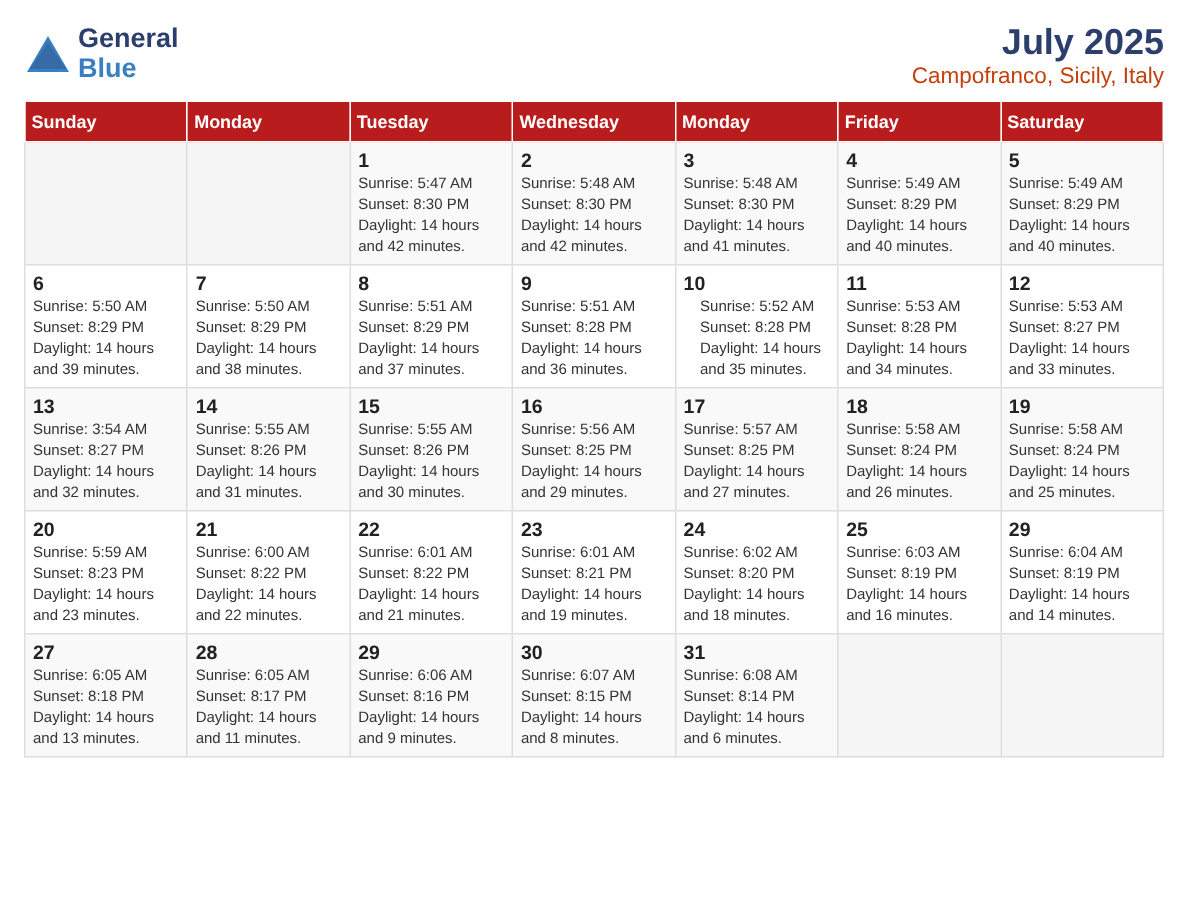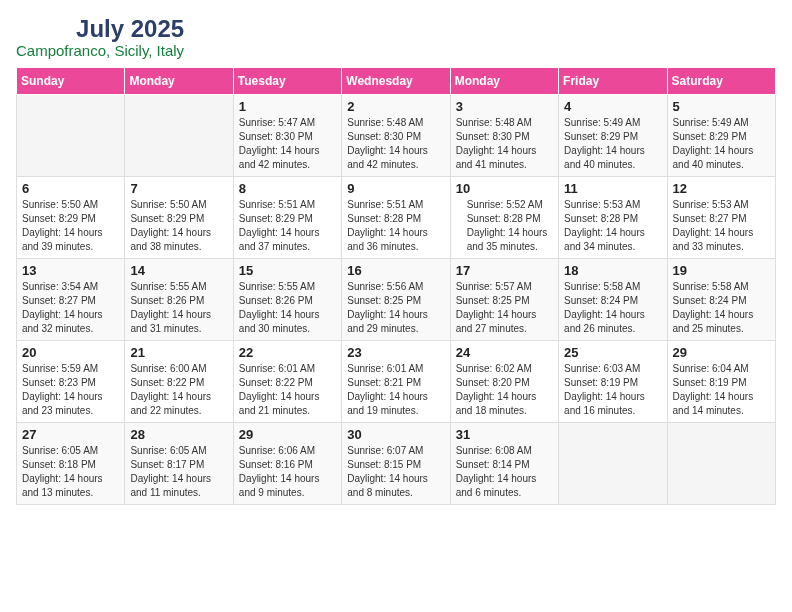--- a/index.html
+++ b/index.html
@@ -89,6 +89,16 @@
 <body>
 
 <div class="header">
+  <div class="logo">
+    <svg class="logo-icon" viewBox="0 0 32 28" xmlns="http://www.w3.org/2000/svg">
+      <polygon points="16,2 30,26 2,26" fill="#3a7fc1"></polygon>
+      <polygon points="16,6 28,24 4,24" fill="#2c3e6b" opacity="0.3"></polygon>
+    </svg>
+    <div class="logo-text">
+      <div><span class="logo-general">General</span></div>
+      <div><span class="logo-blue">Blue</span></div>
+    </div>
+  </div>
   <div class="title-block">
     <div class="month-title">July 2025</div>
     <div class="location">Campofranco, Sicily, Italy</div>

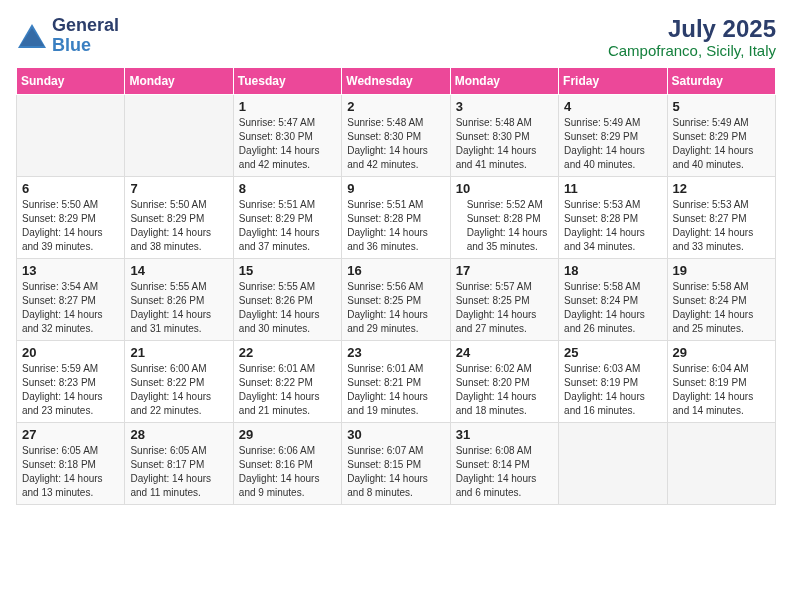--- a/index.html
+++ b/index.html
@@ -43,7 +43,7 @@
     }
     .location {
       font-size: 15px;
-      color: #15803d;
+      color: #c2410c;
     }
     table {
       width: 100%;

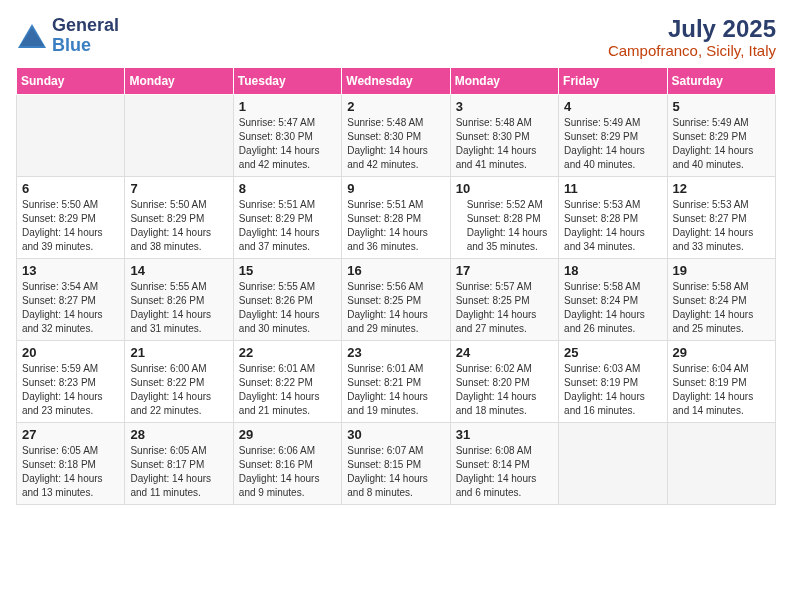--- a/index.html
+++ b/index.html
@@ -51,7 +51,7 @@
       font-size: 10.5px;
     }
     thead tr th {
-      background-color: #ec4899;
+      background-color: #b91c1c;
       color: #fff;
       padding: 6px 4px;
       text-align: left;

